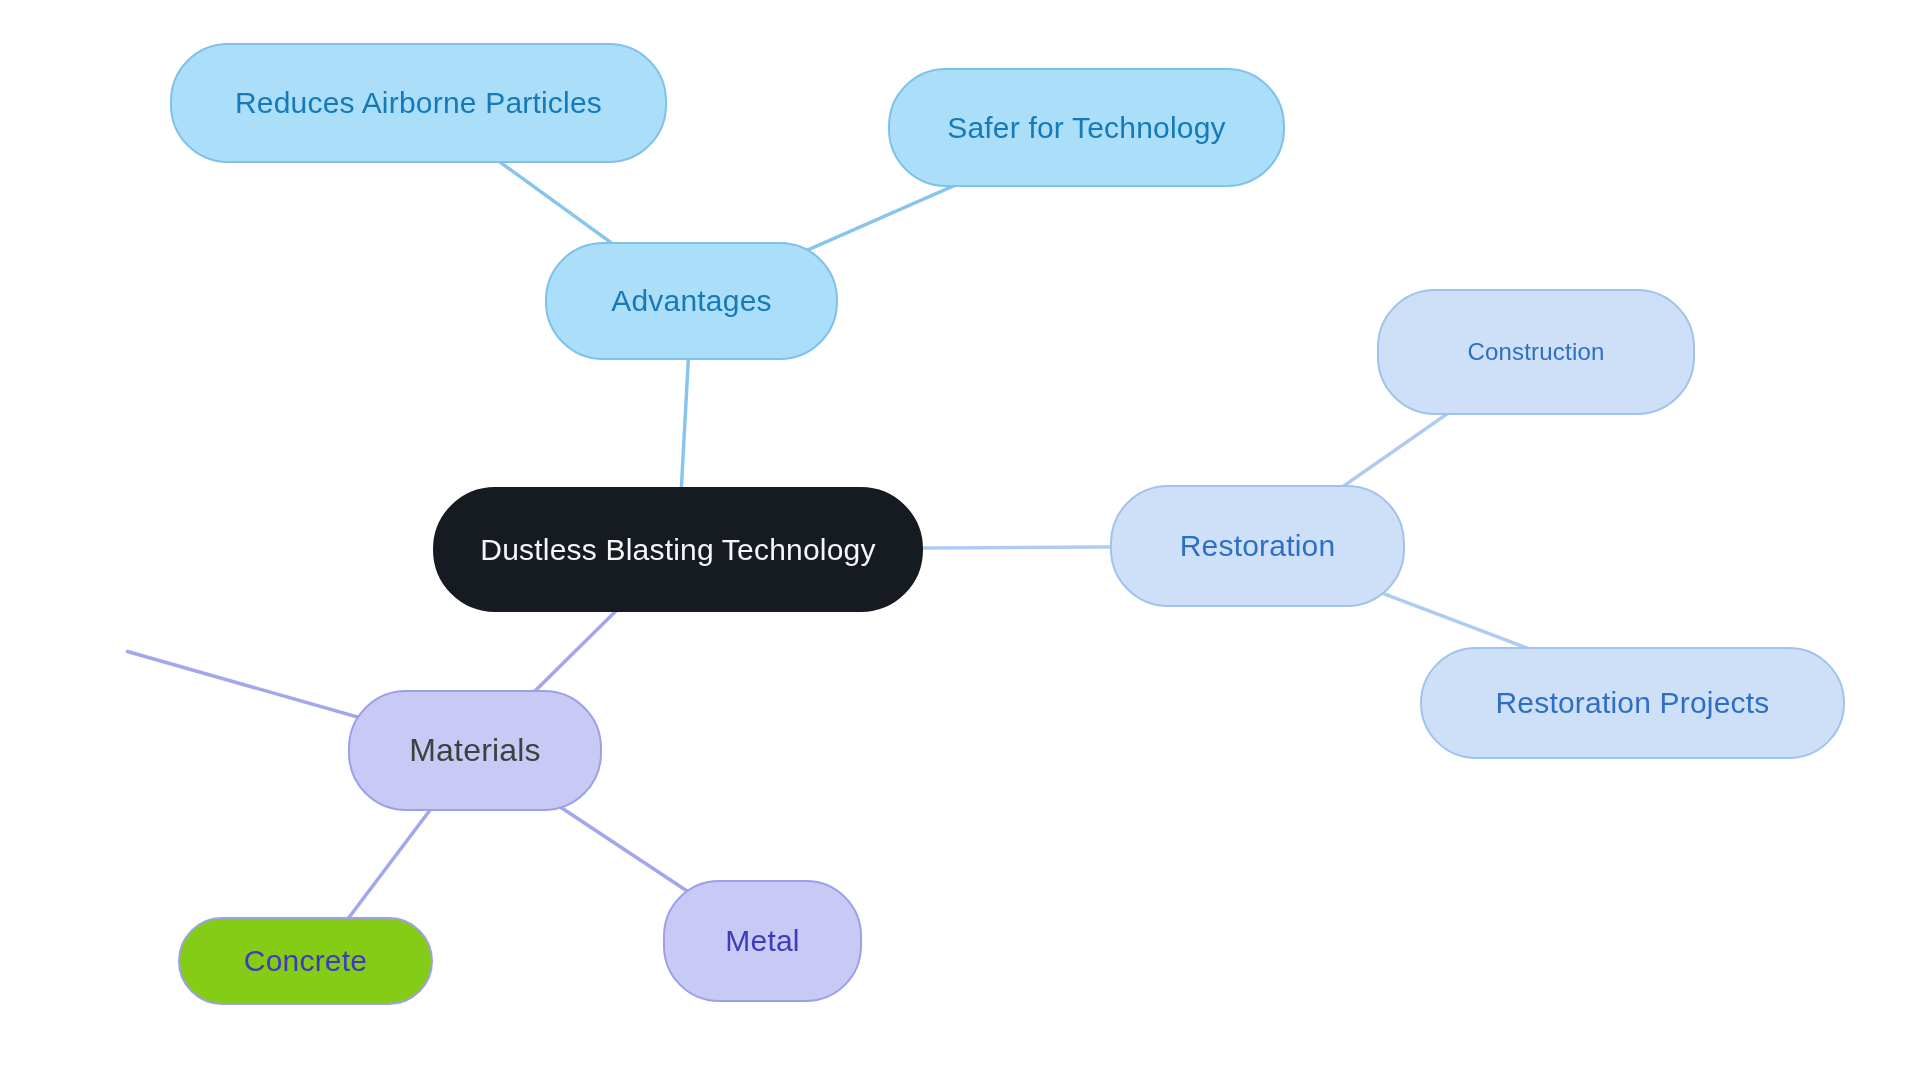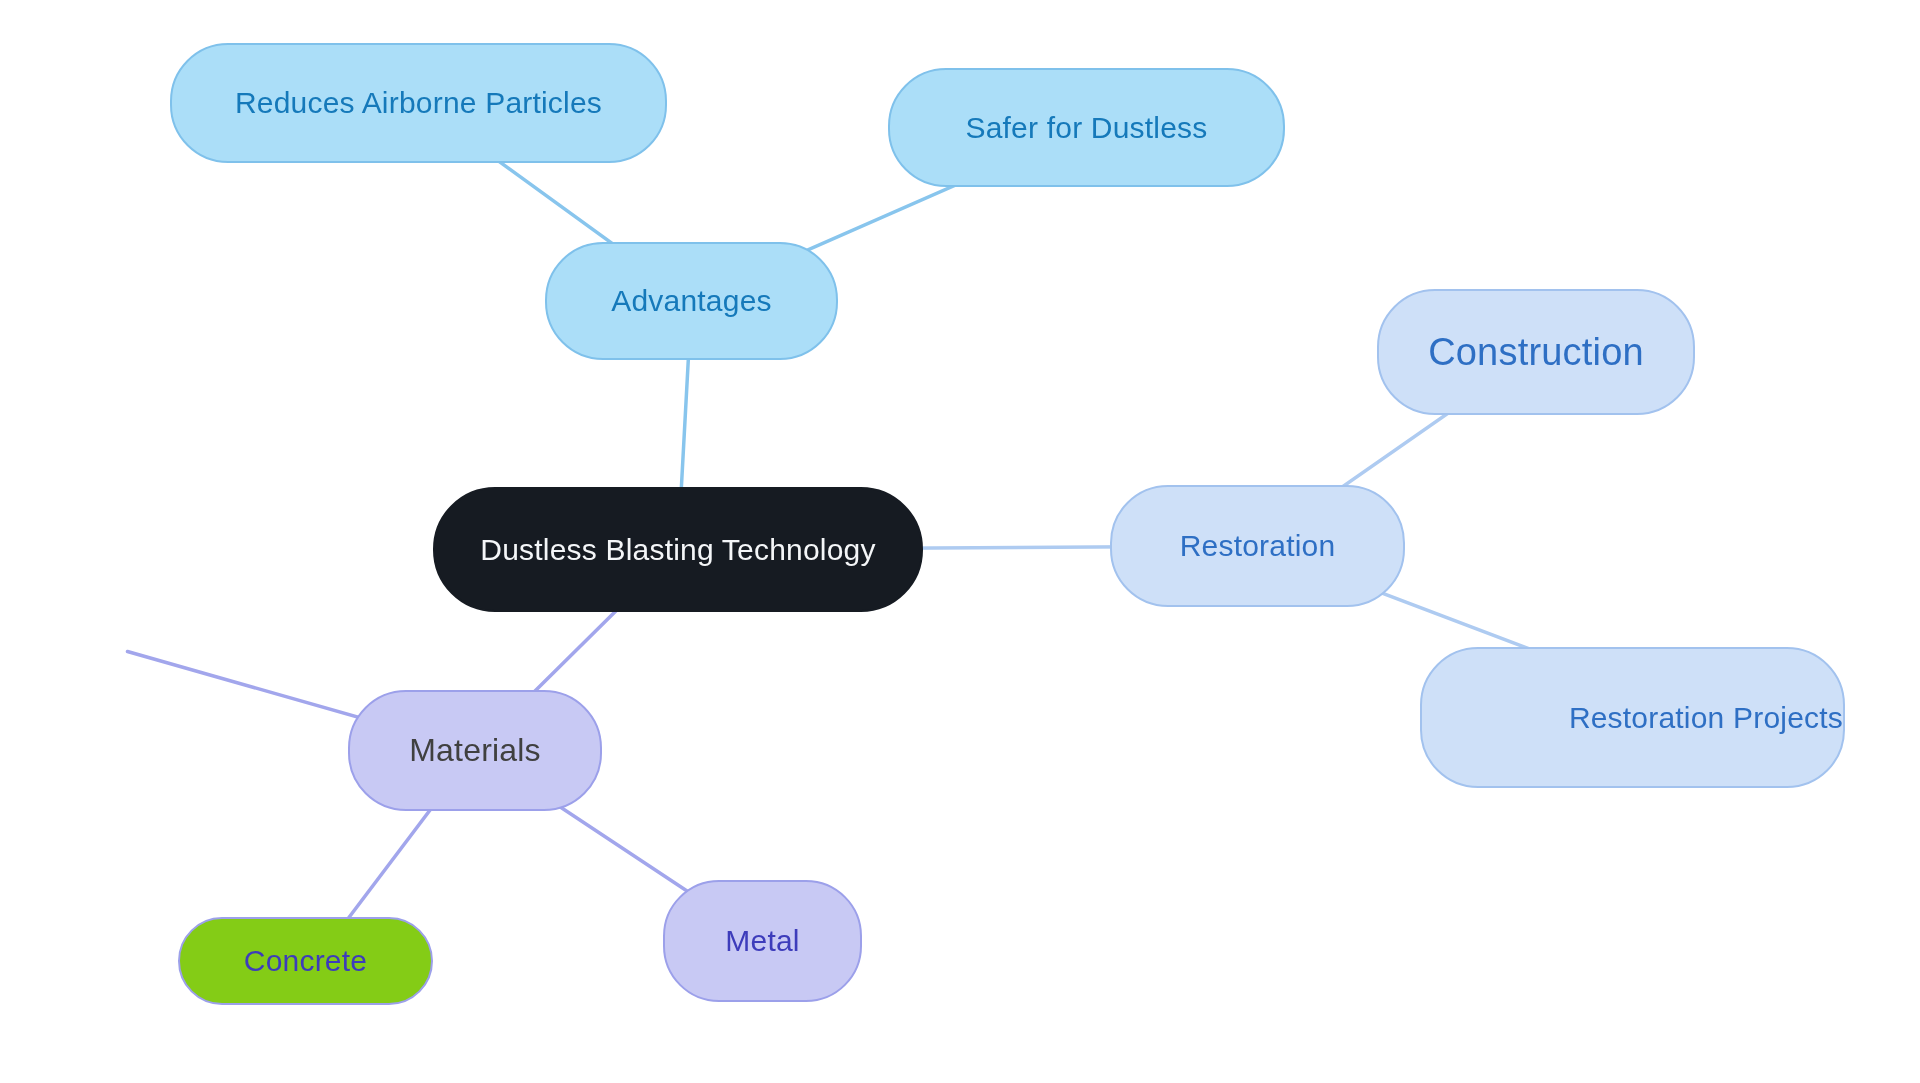--- a/index.html
+++ b/index.html
@@ -73,7 +73,7 @@
         <span class="node-label">Reduces Airborne Particles</span>
       </div>
       <div class="mindmap-node" style="left: 888px; top: 68px; width: 397px; height: 119px; background: rgb(171, 222, 248); border: 2px solid rgb(127, 193, 235); border-radius: 58px; color: rgb(21, 121, 186); font-size: 30px;">
-        <span class="node-label">Safer for Dustless</span>
+        <span class="node-label">Safer for Technology</span>
       </div>
       <div class="mindmap-node" style="left: 1110px; top: 485px; width: 295px; height: 122px; background: rgb(206, 224, 248); border: 2px solid rgb(162, 194, 238); border-radius: 58px; color: rgb(46, 111, 196); font-size: 30px;">
         <span class="node-label">Restoration</span>

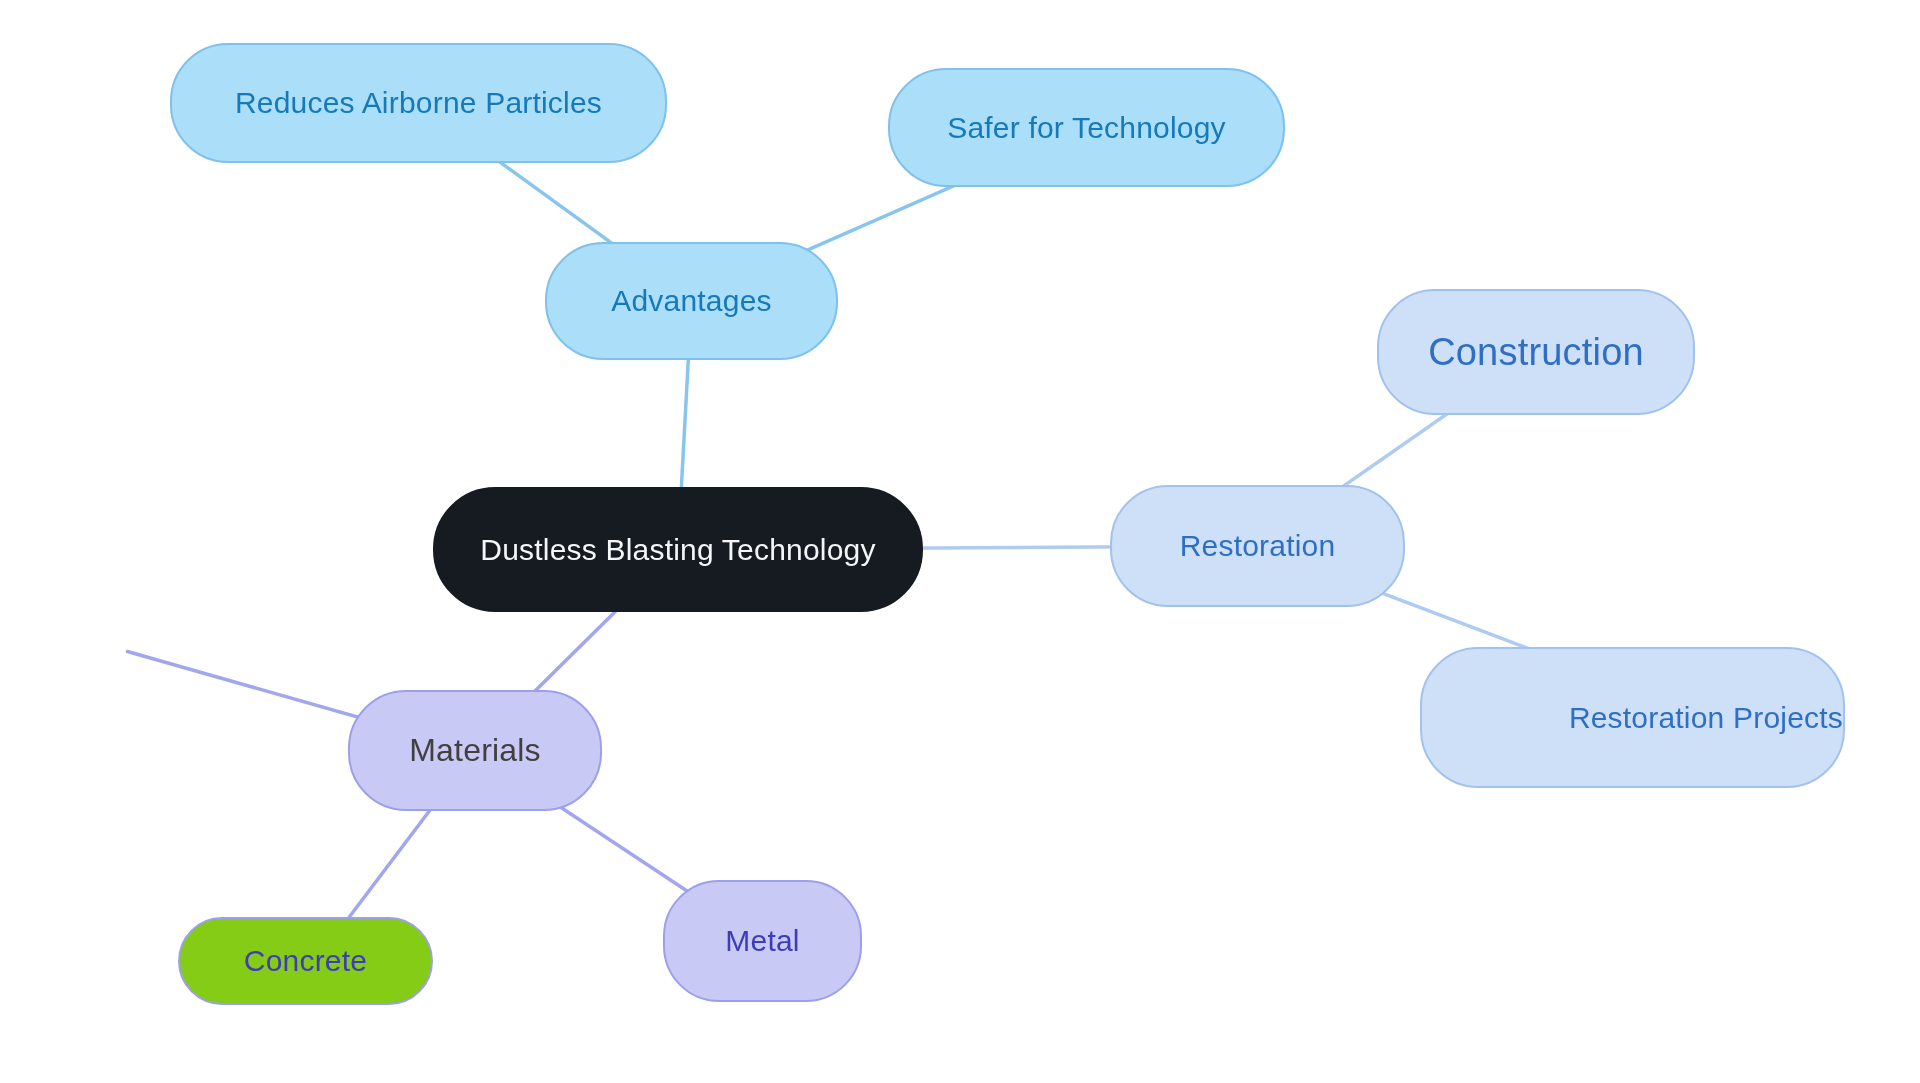--- a/index.html
+++ b/index.html
@@ -78,7 +78,7 @@
       <div class="mindmap-node" style="left: 1110px; top: 485px; width: 295px; height: 122px; background: rgb(206, 224, 248); border: 2px solid rgb(162, 194, 238); border-radius: 58px; color: rgb(46, 111, 196); font-size: 30px;">
         <span class="node-label">Restoration</span>
       </div>
-      <div class="mindmap-node" style="left: 1377px; top: 289px; width: 318px; height: 126px; background: rgb(206, 224, 248); border: 2px solid rgb(162, 194, 238); border-radius: 58px; color: rgb(46, 111, 196); font-size: 38px;">
+      <div class="mindmap-node" style="left: 1377px; top: 289px; width: 318px; height: 126px; background: rgb(206, 224, 248); border: 2px solid rgb(162, 194, 238); border-radius: 58px; color: rgb(46, 111, 196); font-size: 24px;">
         <span class="node-label">Construction</span>
       </div>
       <div class="mindmap-node" style="left: 1420px; top: 647px; width: 425px; height: 141px; background: rgb(206, 224, 248); border: 2px solid rgb(162, 194, 238); border-radius: 58px; color: rgb(46, 111, 196); font-size: 30px; justify-content: flex-end;">

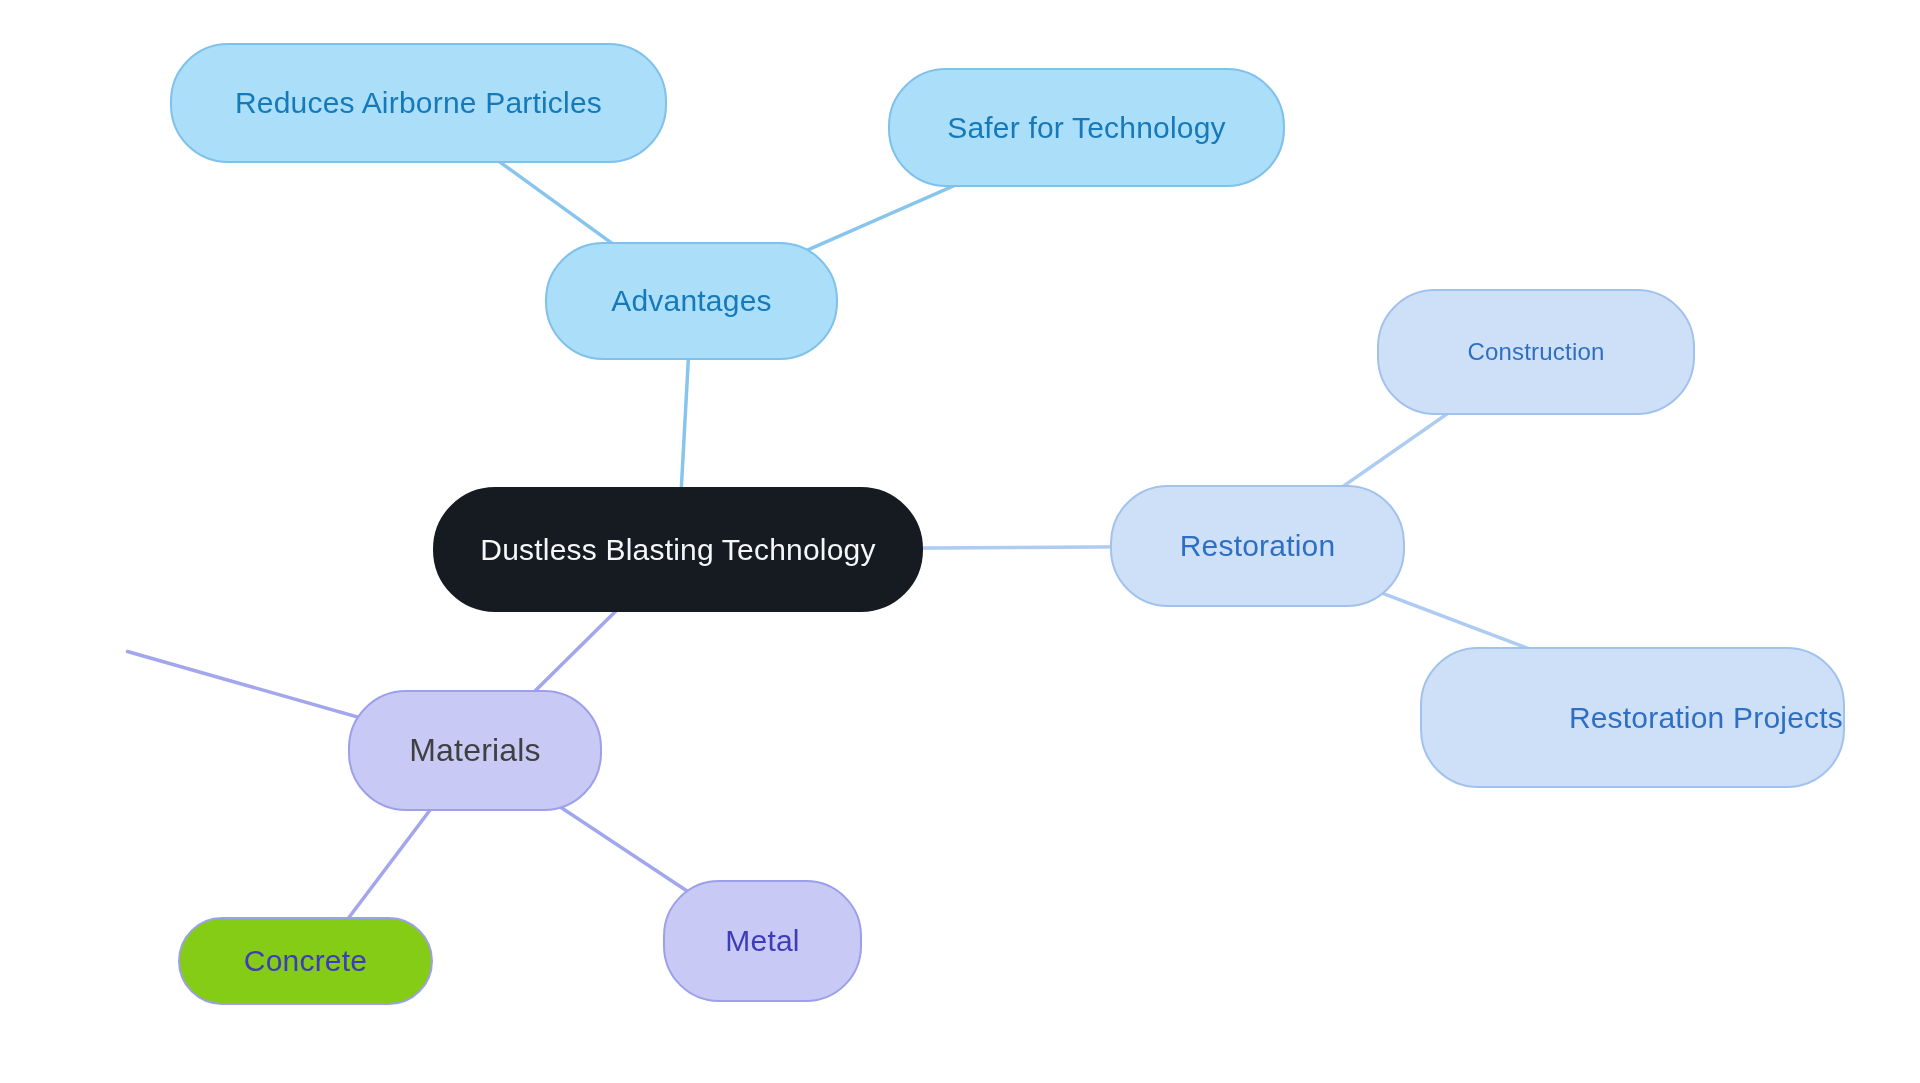--- a/index.html
+++ b/index.html
@@ -81,7 +81,7 @@
       <div class="mindmap-node" style="left: 1377px; top: 289px; width: 318px; height: 126px; background: rgb(206, 224, 248); border: 2px solid rgb(162, 194, 238); border-radius: 58px; color: rgb(46, 111, 196); font-size: 24px;">
         <span class="node-label">Construction</span>
       </div>
-      <div class="mindmap-node" style="left: 1420px; top: 647px; width: 425px; height: 141px; background: rgb(206, 224, 248); border: 2px solid rgb(162, 194, 238); border-radius: 58px; color: rgb(46, 111, 196); font-size: 30px; justify-content: flex-end;">
+      <div class="mindmap-node" style="left: 1420px; top: 647px; width: 425px; height: 112px; background: rgb(206, 224, 248); border: 2px solid rgb(162, 194, 238); border-radius: 58px; color: rgb(46, 111, 196); font-size: 30px;">
         <span class="node-label">Restoration Projects</span>
       </div>
       <div class="mindmap-node" style="left: 348px; top: 690px; width: 254px; height: 121px; background: rgb(200, 201, 244); border: 2px solid rgb(156, 160, 234); border-radius: 58px; color: #404040; font-size: 32px;">

